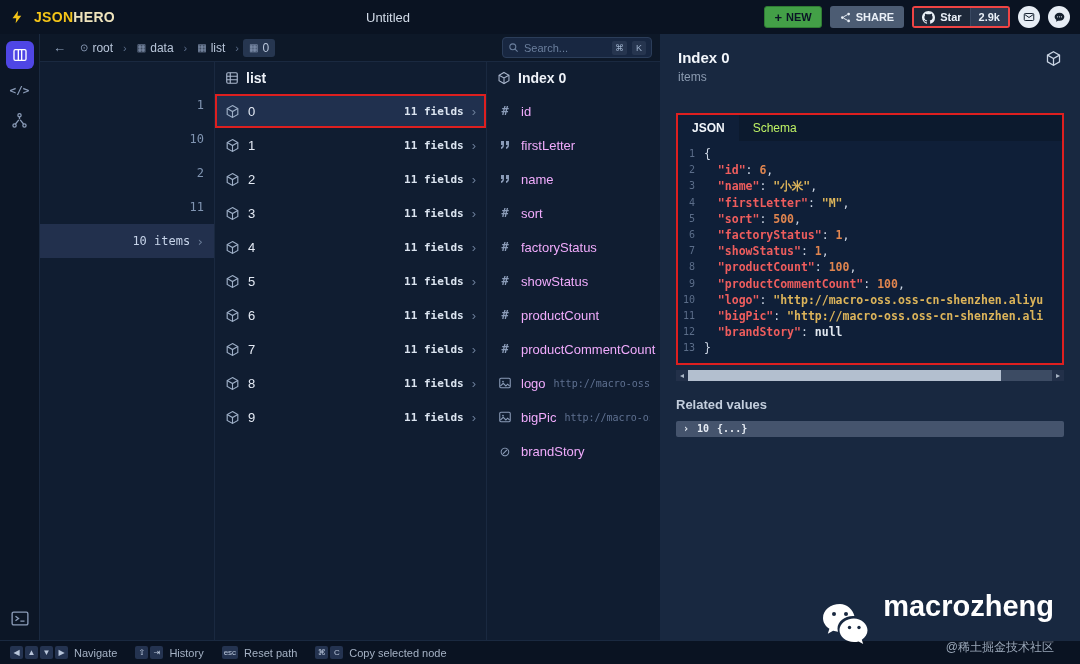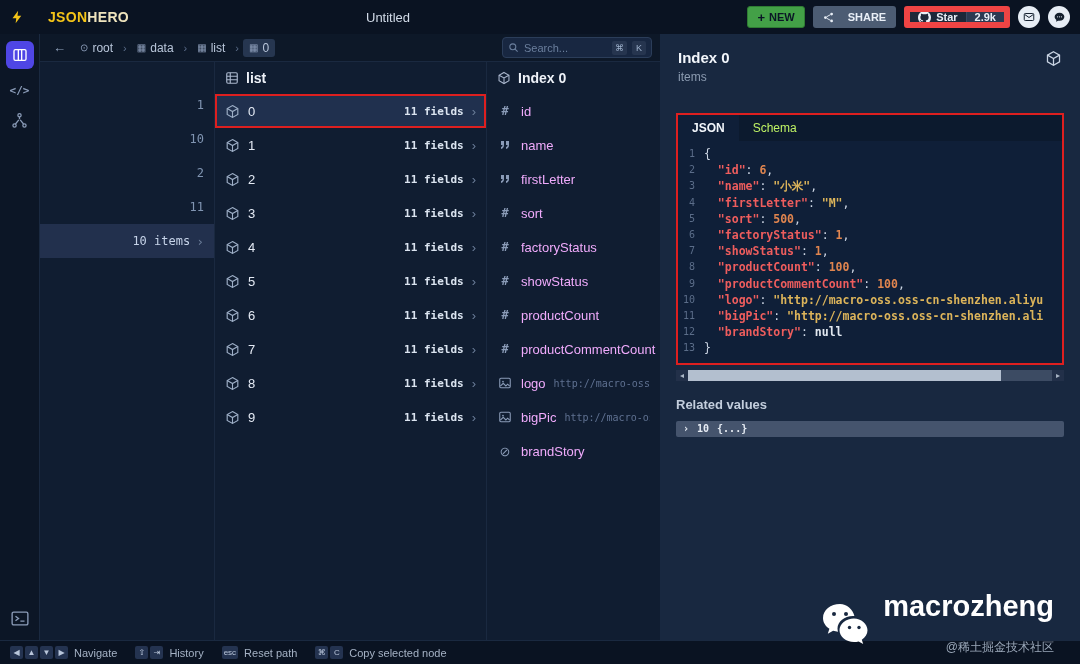--- a/index.html
+++ b/index.html
@@ -10,7 +10,7 @@
 
   
   .topbar{position:absolute;top:0;left:0;width:1080px;height:34px;background:#0a1322;display:flex;align-items:center;padding:0 10px;z-index:4}
-  .logo{display:flex;align-items:center;gap:23px}
+  .logo{display:flex;align-items:center;gap:9px}
   .lj{font-weight:bold;font-size:14px;color:#f5c518;letter-spacing:.3px}
   .lh{font-weight:bold;font-size:14px;color:#efe4bd;letter-spacing:.3px}
   .doc-title{position:absolute;left:366px;top:0;height:34px;display:flex;align-items:center;font-size:13px;color:#d2dbe8}

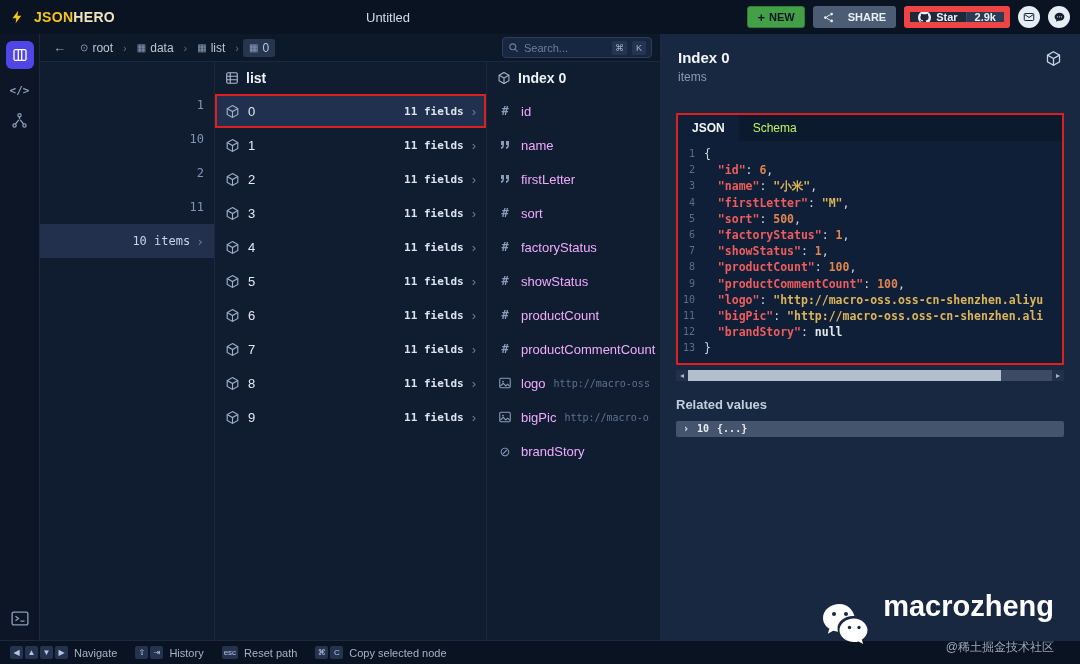--- a/index.html
+++ b/index.html
@@ -17,7 +17,7 @@
   .topbar-right{margin-left:auto;display:flex;align-items:center;gap:8px}
   .btn-new{height:22px;background:#43a047;border:1px solid #2f7c33;border-radius:3px;color:#0b1626;font-size:11px;font-weight:bold;display:flex;align-items:center;gap:4px;padding:0 9px}
   .btn-new .plus{font-size:13px;font-weight:bold;line-height:1}
-  .btn-share{height:22px;background:#4c5c73;border-radius:3px;color:#e9eff7;font-size:11px;font-weight:bold;display:flex;align-items:center;gap:14px;padding:0 10px}
+  .btn-share{height:22px;background:#4c5c73;border-radius:3px;color:#e9eff7;font-size:11px;font-weight:bold;display:flex;align-items:center;gap:5px;padding:0 10px}
   .star-widget{display:flex;height:22px;border:6px solid #ef4444;border-radius:3px;overflow:hidden}
   .star-left{display:flex;align-items:center;gap:5px;background:#1d2839;color:#e9eff7;font-size:11px;font-weight:bold;padding:0 8px}
   .star-count{display:flex;align-items:center;background:#2c3a52;color:#e9eff7;font-size:11px;font-weight:bold;padding:0 8px;border-left:1px solid #3a4962}

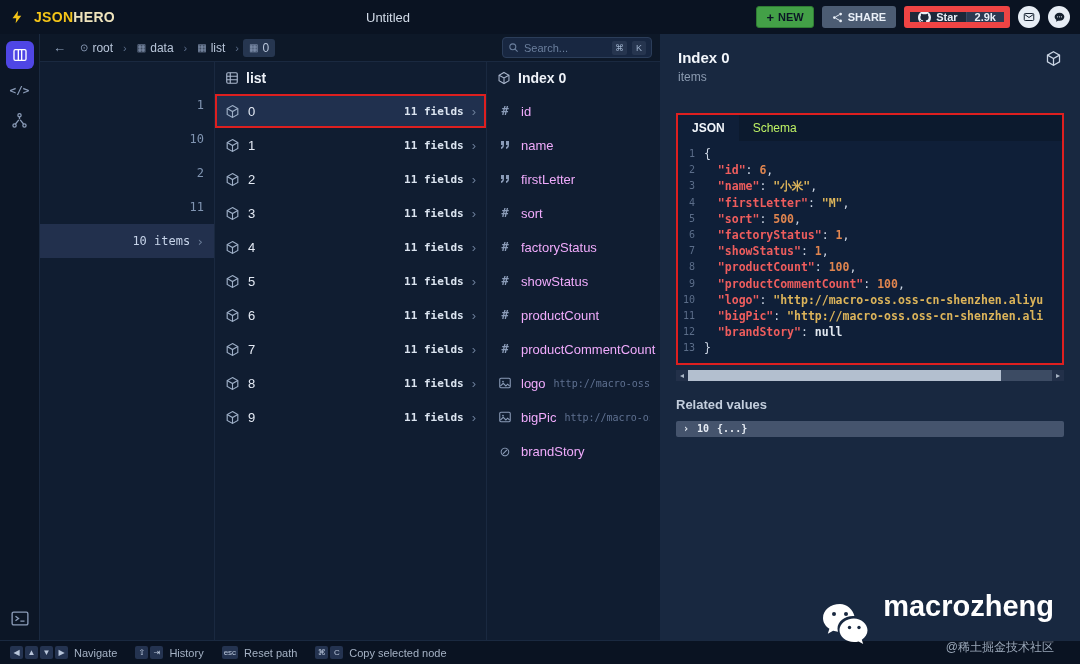--- a/index.html
+++ b/index.html
@@ -18,7 +18,7 @@
   .btn-new{height:22px;background:#43a047;border:1px solid #2f7c33;border-radius:3px;color:#0b1626;font-size:11px;font-weight:bold;display:flex;align-items:center;gap:4px;padding:0 9px}
   .btn-new .plus{font-size:13px;font-weight:bold;line-height:1}
   .btn-share{height:22px;background:#4c5c73;border-radius:3px;color:#e9eff7;font-size:11px;font-weight:bold;display:flex;align-items:center;gap:5px;padding:0 10px}
-  .star-widget{display:flex;height:22px;border:6px solid #ef4444;border-radius:3px;overflow:hidden}
+  .star-widget{display:flex;height:22px;border:2px solid #ef4444;border-radius:3px;overflow:hidden}
   .star-left{display:flex;align-items:center;gap:5px;background:#1d2839;color:#e9eff7;font-size:11px;font-weight:bold;padding:0 8px}
   .star-count{display:flex;align-items:center;background:#2c3a52;color:#e9eff7;font-size:11px;font-weight:bold;padding:0 8px;border-left:1px solid #3a4962}
   .circle-btn{width:22px;height:22px;border-radius:50%;background:#e7edf5;display:flex;align-items:center;justify-content:center;color:#15202f}

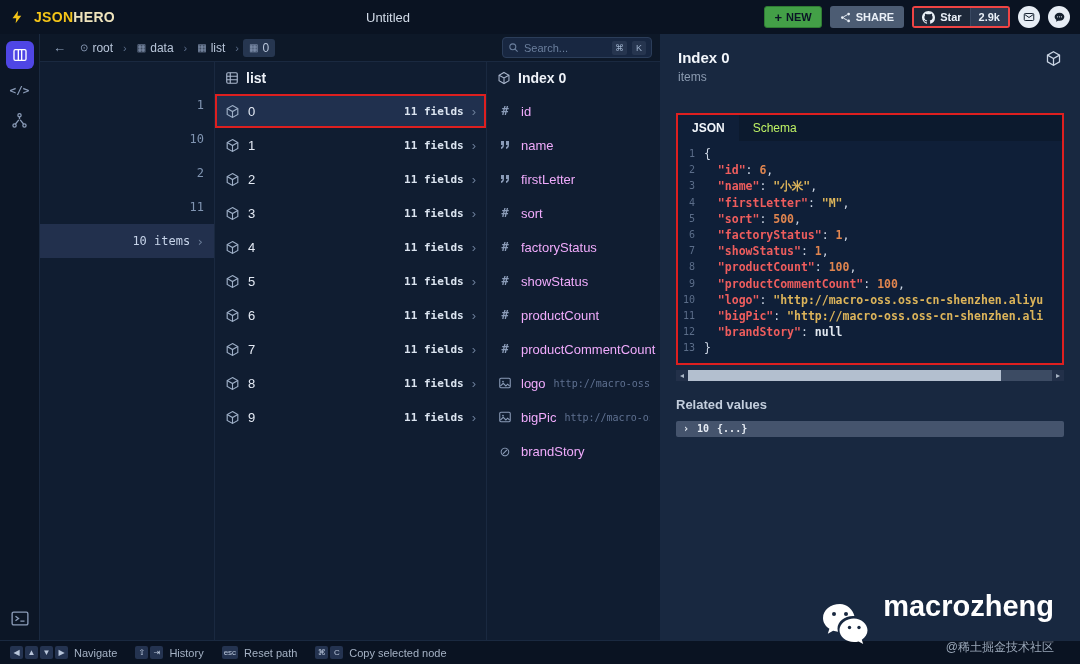--- a/index.html
+++ b/index.html
@@ -382,7 +382,7 @@
               <path d="M4 2h6v8c0 4-2 7-6 8v-4c2-.5 3-2 3-4H4zM14 2h6v8c0 4-2 7-6 8v-4c2-.5 3-2 3-4h-3z"></path>
             </svg>
           </span>
-        <span class="dlabel">name</span>
+        <span class="dlabel">firstLetter</span>
       </div>
       <div class="drow">
         <span class="dicon">
@@ -390,7 +390,7 @@
               <path d="M4 2h6v8c0 4-2 7-6 8v-4c2-.5 3-2 3-4H4zM14 2h6v8c0 4-2 7-6 8v-4c2-.5 3-2 3-4h-3z"></path>
             </svg>
           </span>
-        <span class="dlabel">firstLetter</span>
+        <span class="dlabel">name</span>
       </div>
       <div class="drow">
         <span class="dicon hashg">#</span>

